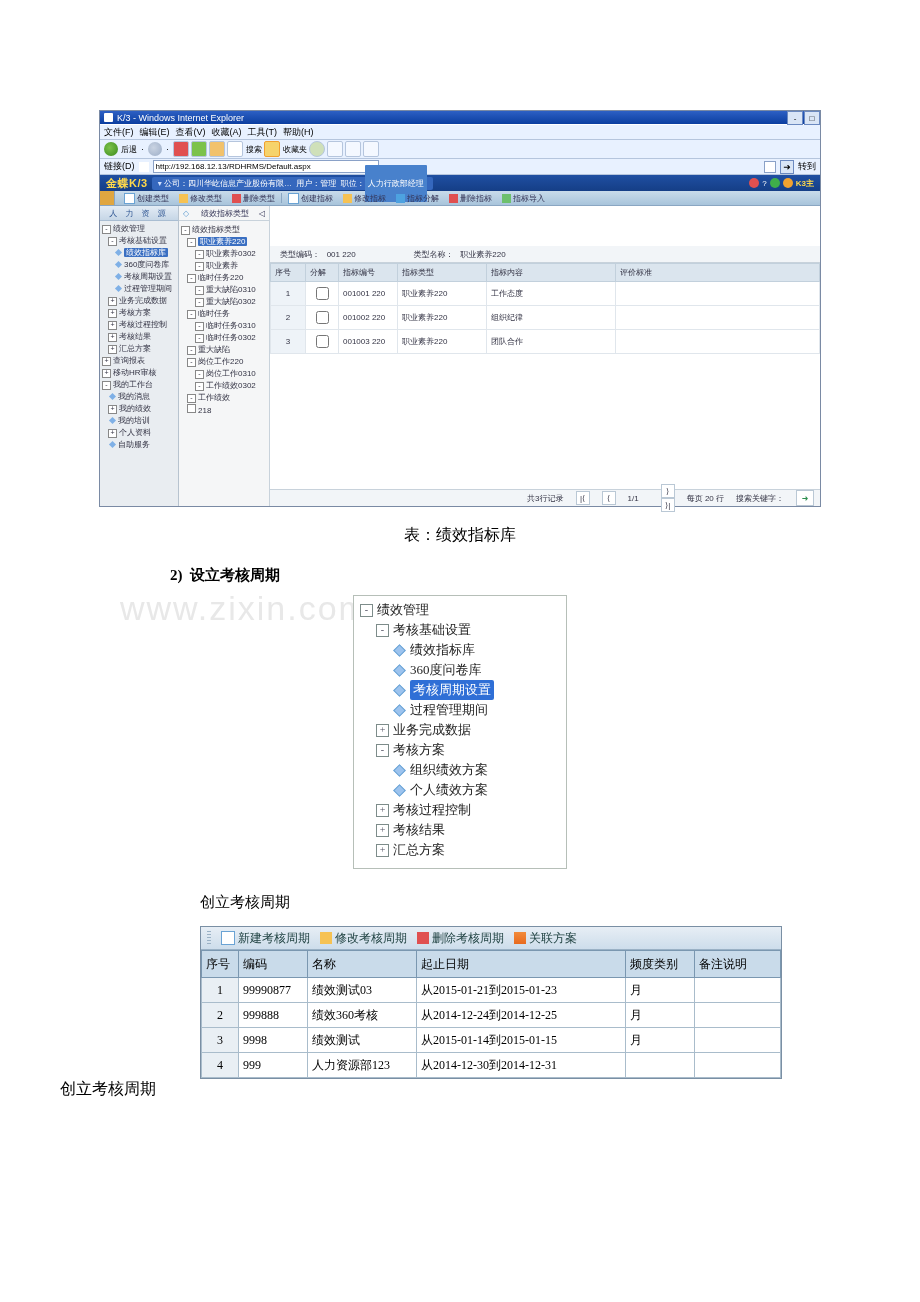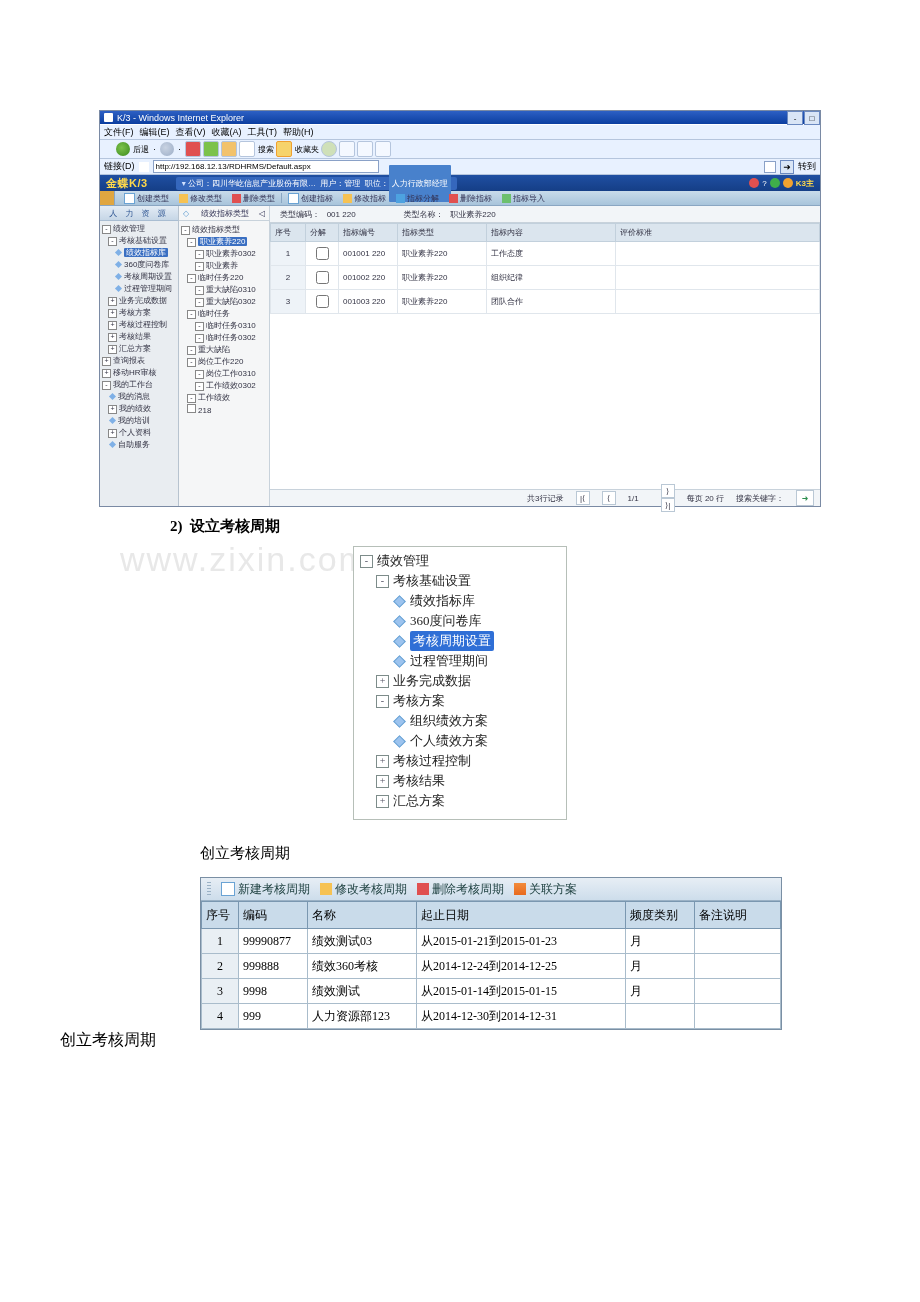--- a/index.html
+++ b/index.html
@@ -57,7 +57,7 @@
     border-bottom:1px solid #b5c5dd;
     display:flex;
     align-items:center;
-    padding:0 16px;
+    padding:0 4px;
     gap:2px;
   }
   .ie-toolbar .tb-btn {

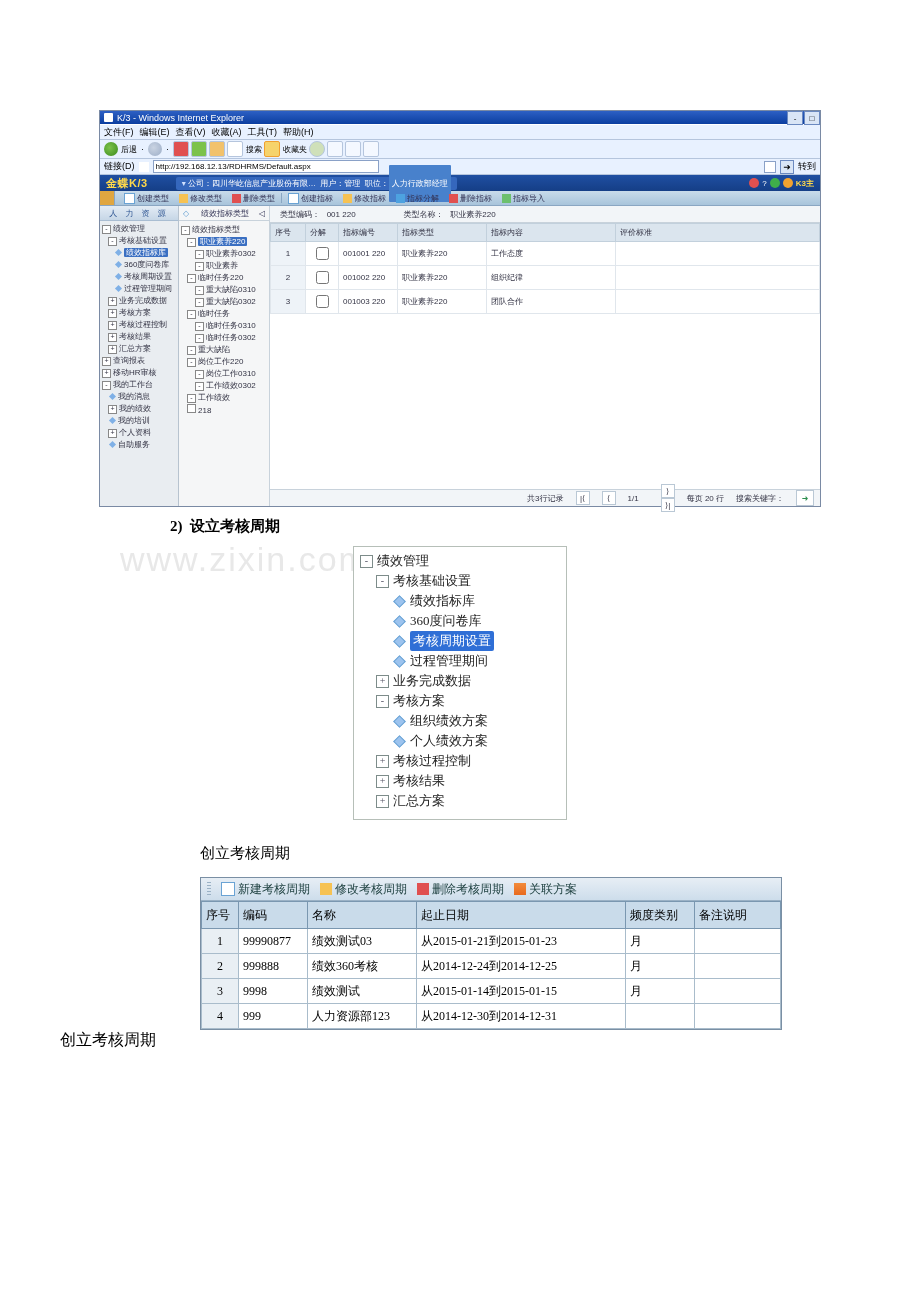--- a/index.html
+++ b/index.html
@@ -88,7 +88,7 @@
     color:#fff;
     display:flex;align-items:center;padding:0 6px;gap:10px;justify-content:space-between;
   }
-  .k3-header-left{display:flex;align-items:center;gap:28px;}
+  .k3-header-left{display:flex;align-items:center;gap:4px;}
   .k3-header .logo {
     color:#ffd84a;font-weight:bold;font-size:11px;letter-spacing:0.5px;
   }

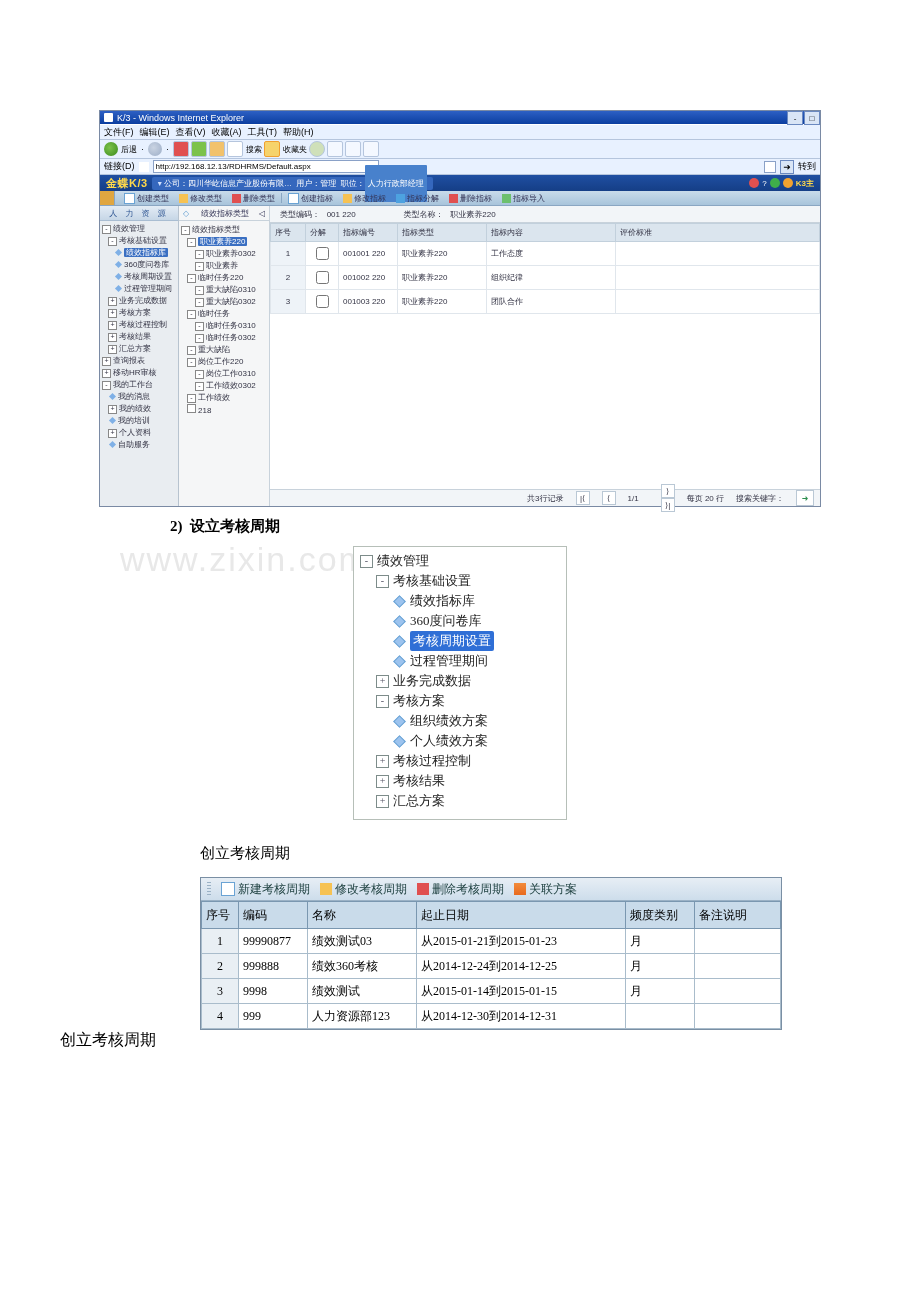--- a/index.html
+++ b/index.html
@@ -151,7 +151,7 @@
     flex:1;display:flex;flex-direction:column;
   }
   .k3-main .infobar{
-    height:16px;background:#f2f5f8;border-bottom:1px solid #c8d2db;display:flex;align-items:center;gap:8px;padding:0 10px;font-size:8px;color:#334;
+    height:16px;background:#f2f5f8;border-bottom:1px solid #c8d2db;display:flex;align-items:center;gap:18px;padding:0 10px;font-size:8px;color:#334;margin-top:40px;
   }
   .k3-table{
     border-collapse:collapse;width:100%;font-size:8px;color:#334;

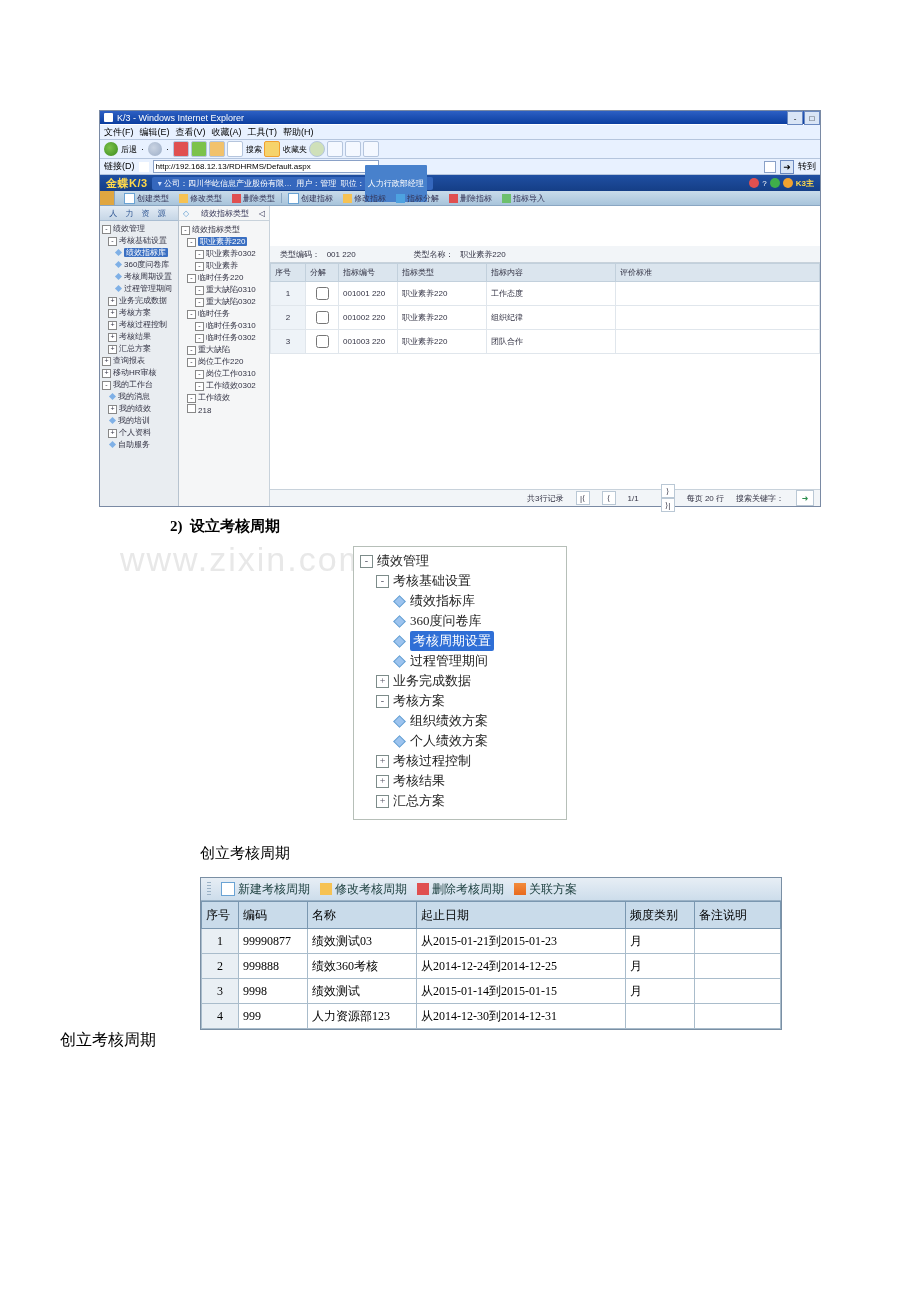--- a/index.html
+++ b/index.html
@@ -453,6 +453,7 @@
   </div>
 
   
+  <div class="doc-caption">表：绩效指标库</div>
 
   <div class="doc-step">
     <span>2)</span>&nbsp;&nbsp;<span>设立考核周期</span>

